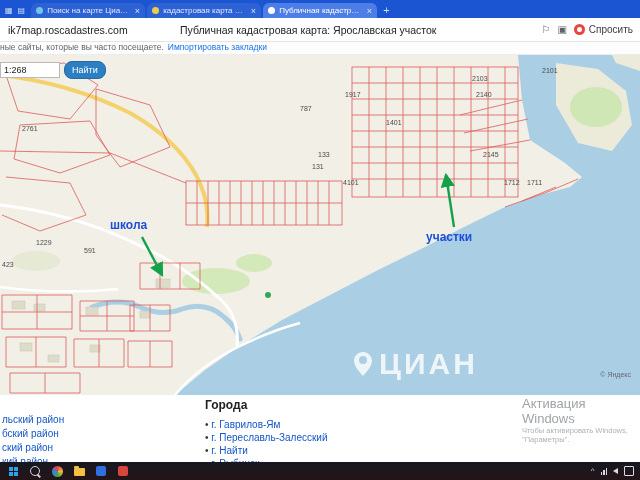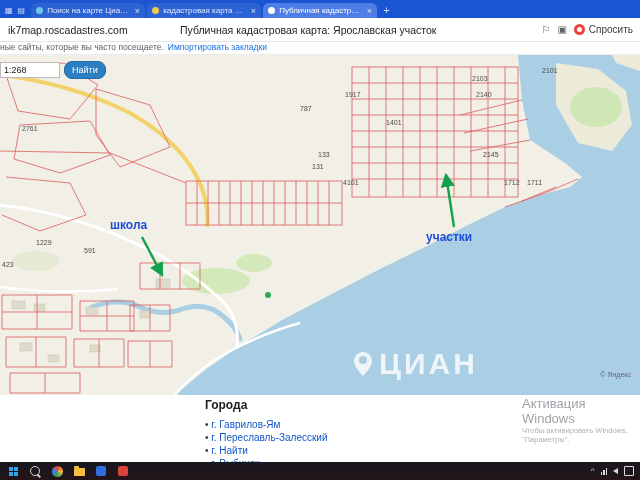--- a/index.html
+++ b/index.html
@@ -227,6 +227,12 @@
   </div>
 
   <div class="footer">
+    <div class="districts">
+      <a href="#">льский район</a>
+      <a href="#">бский район</a>
+      <a href="#">ский район</a>
+      <a href="#">кий район</a>
+    </div>
     <div class="cities">
       <div class="cities-title">Города</div>
       <ul>

